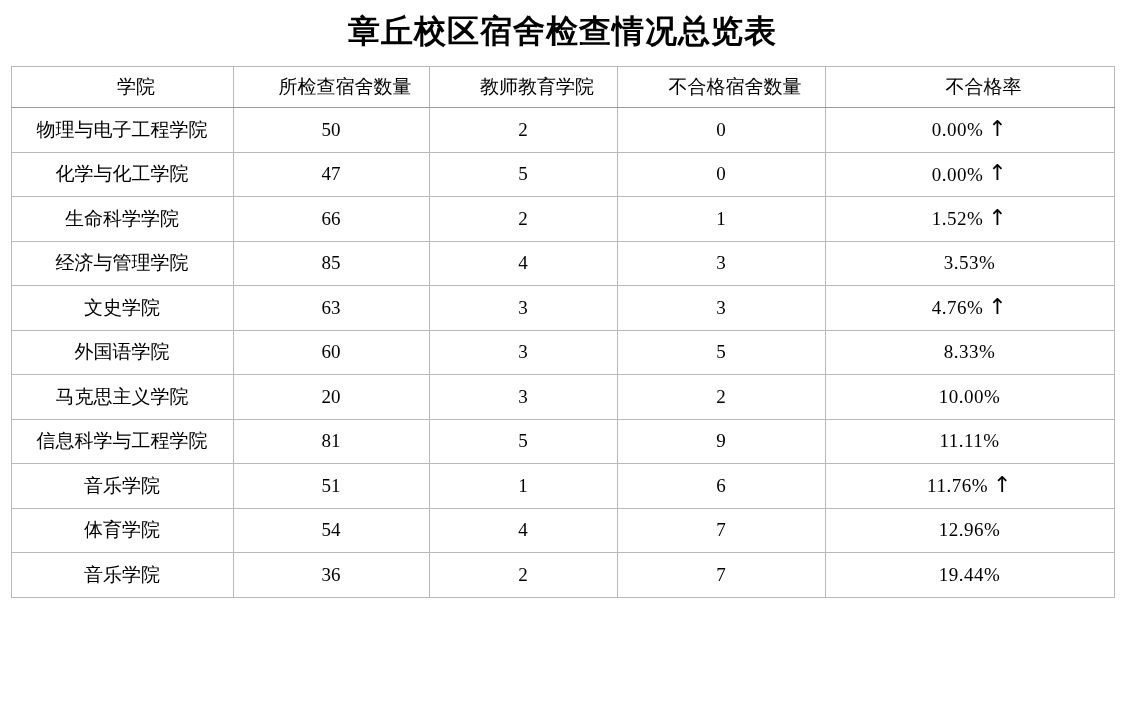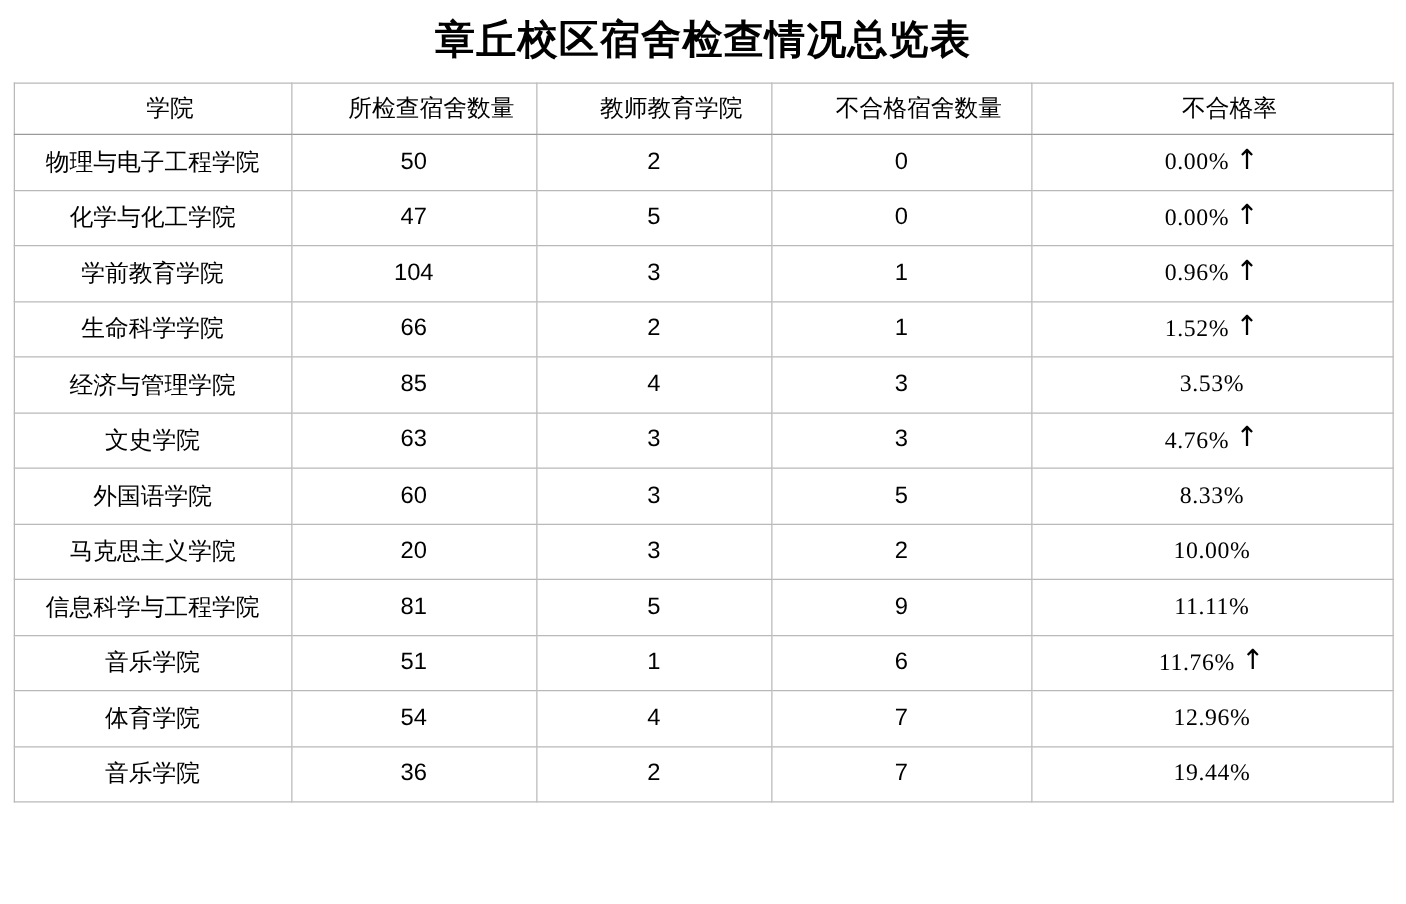--- a/index.html
+++ b/index.html
@@ -68,7 +68,7 @@
     letter-spacing: 0px;
   }
   td.num {
-    font-family: Liberation Sans, sans-serif;
+    font-family: Liberation Serif, serif;
     font-size: 19px;
   }
   td.rate {

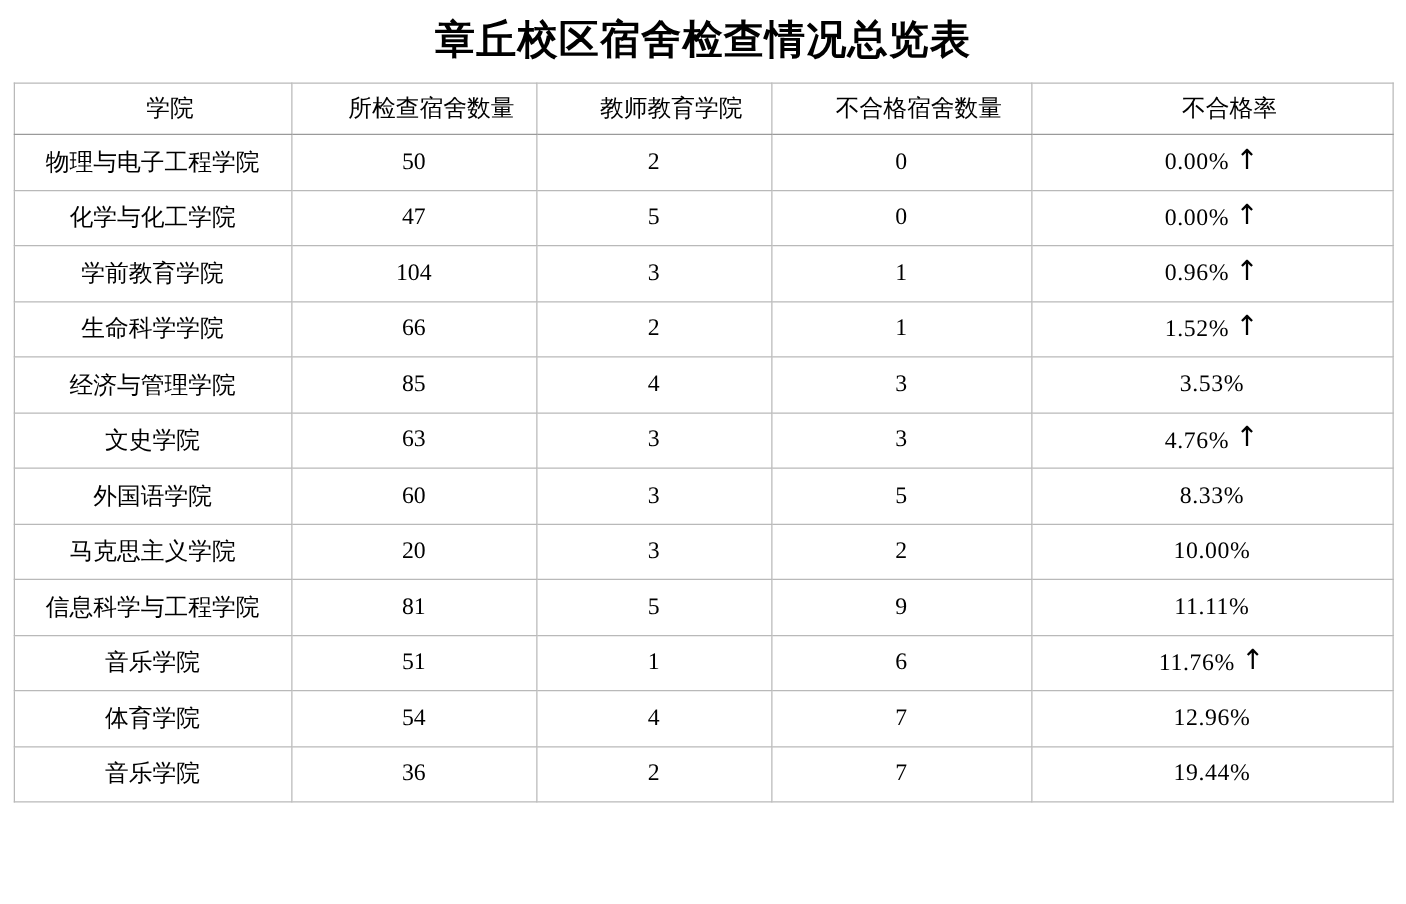--- a/index.html
+++ b/index.html
@@ -137,16 +137,6 @@
             </span></td>
         </tr>
         <tr>
-          <td class="college">学前教育学院</td>
-          <td class="num">104</td>
-          <td class="num">3</td>
-          <td class="num">1</td>
-          <td class="rate"><span class="rate-wrap">
-              <span>0.96%</span>
-              <span class="arrow">↑</span>
-            </span></td>
-        </tr>
-        <tr>
           <td class="college">生命科学学院</td>
           <td class="num">66</td>
           <td class="num">2</td>

